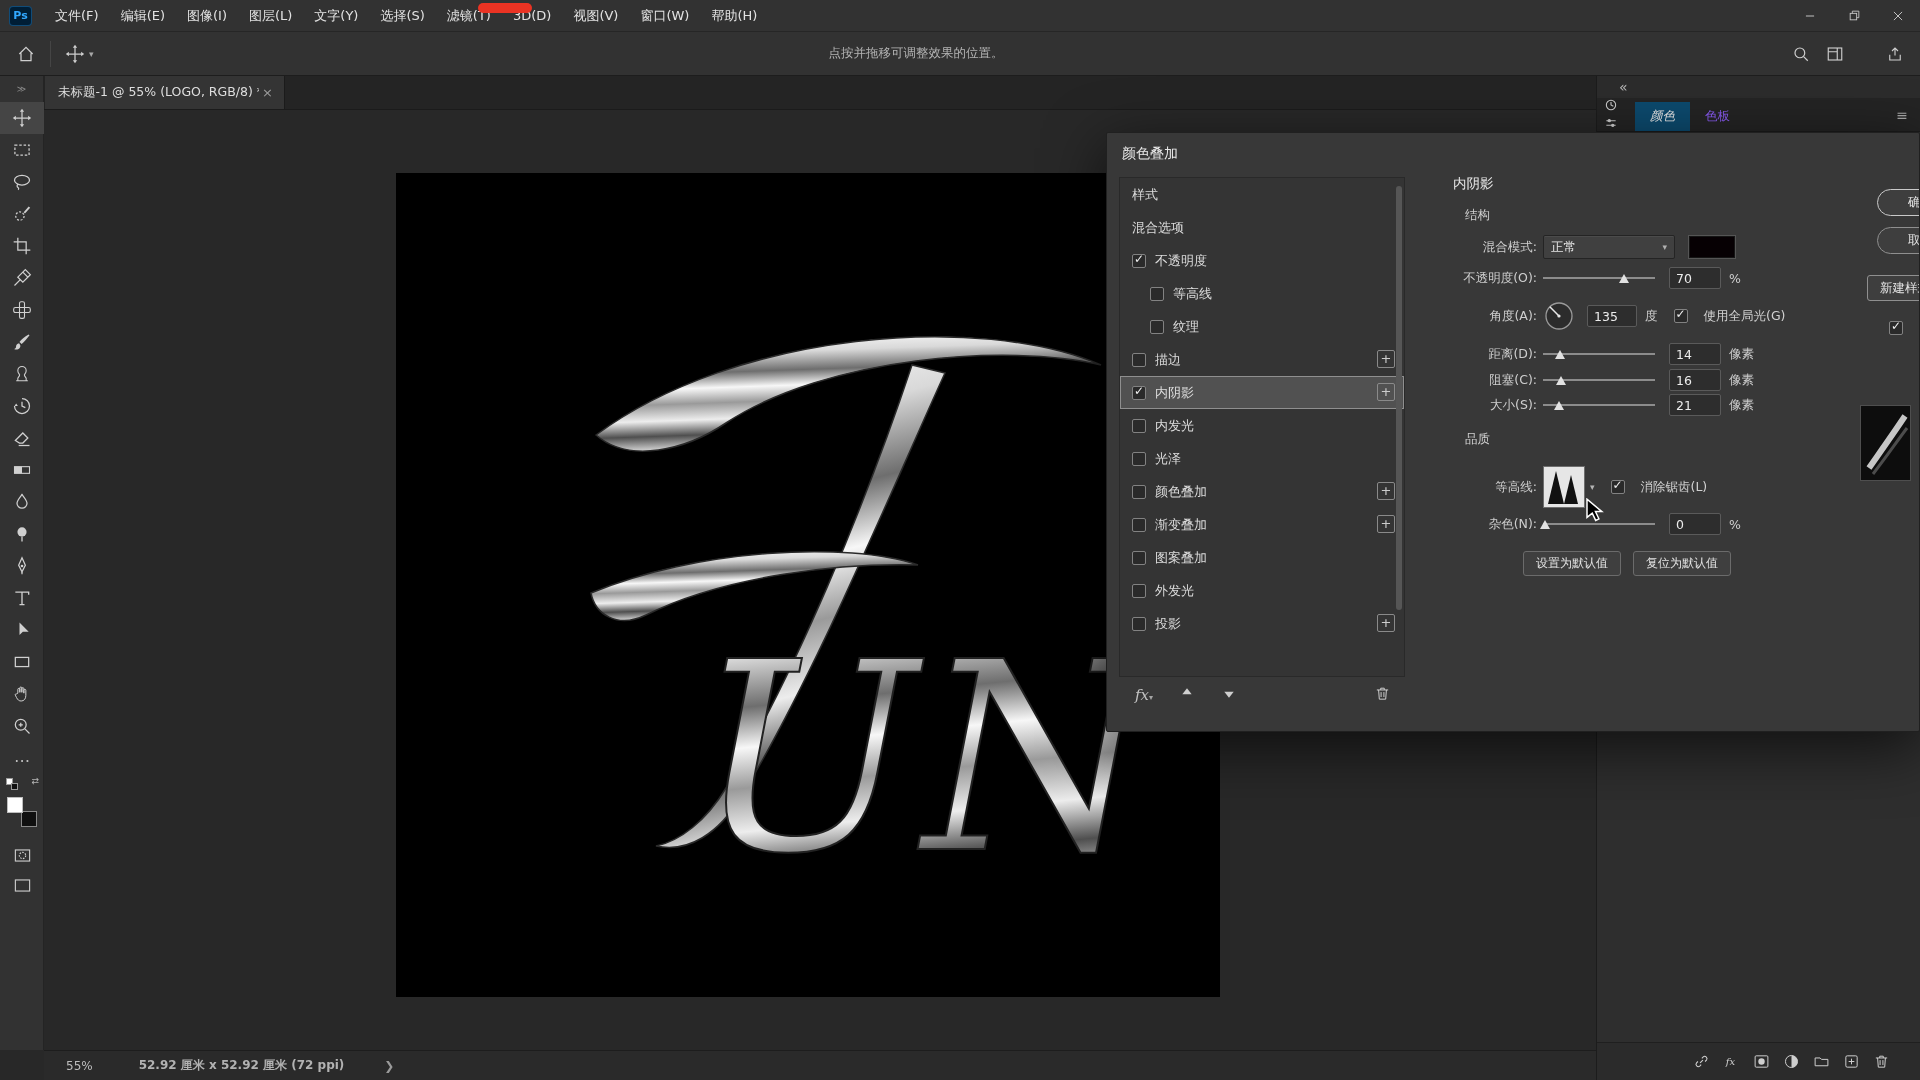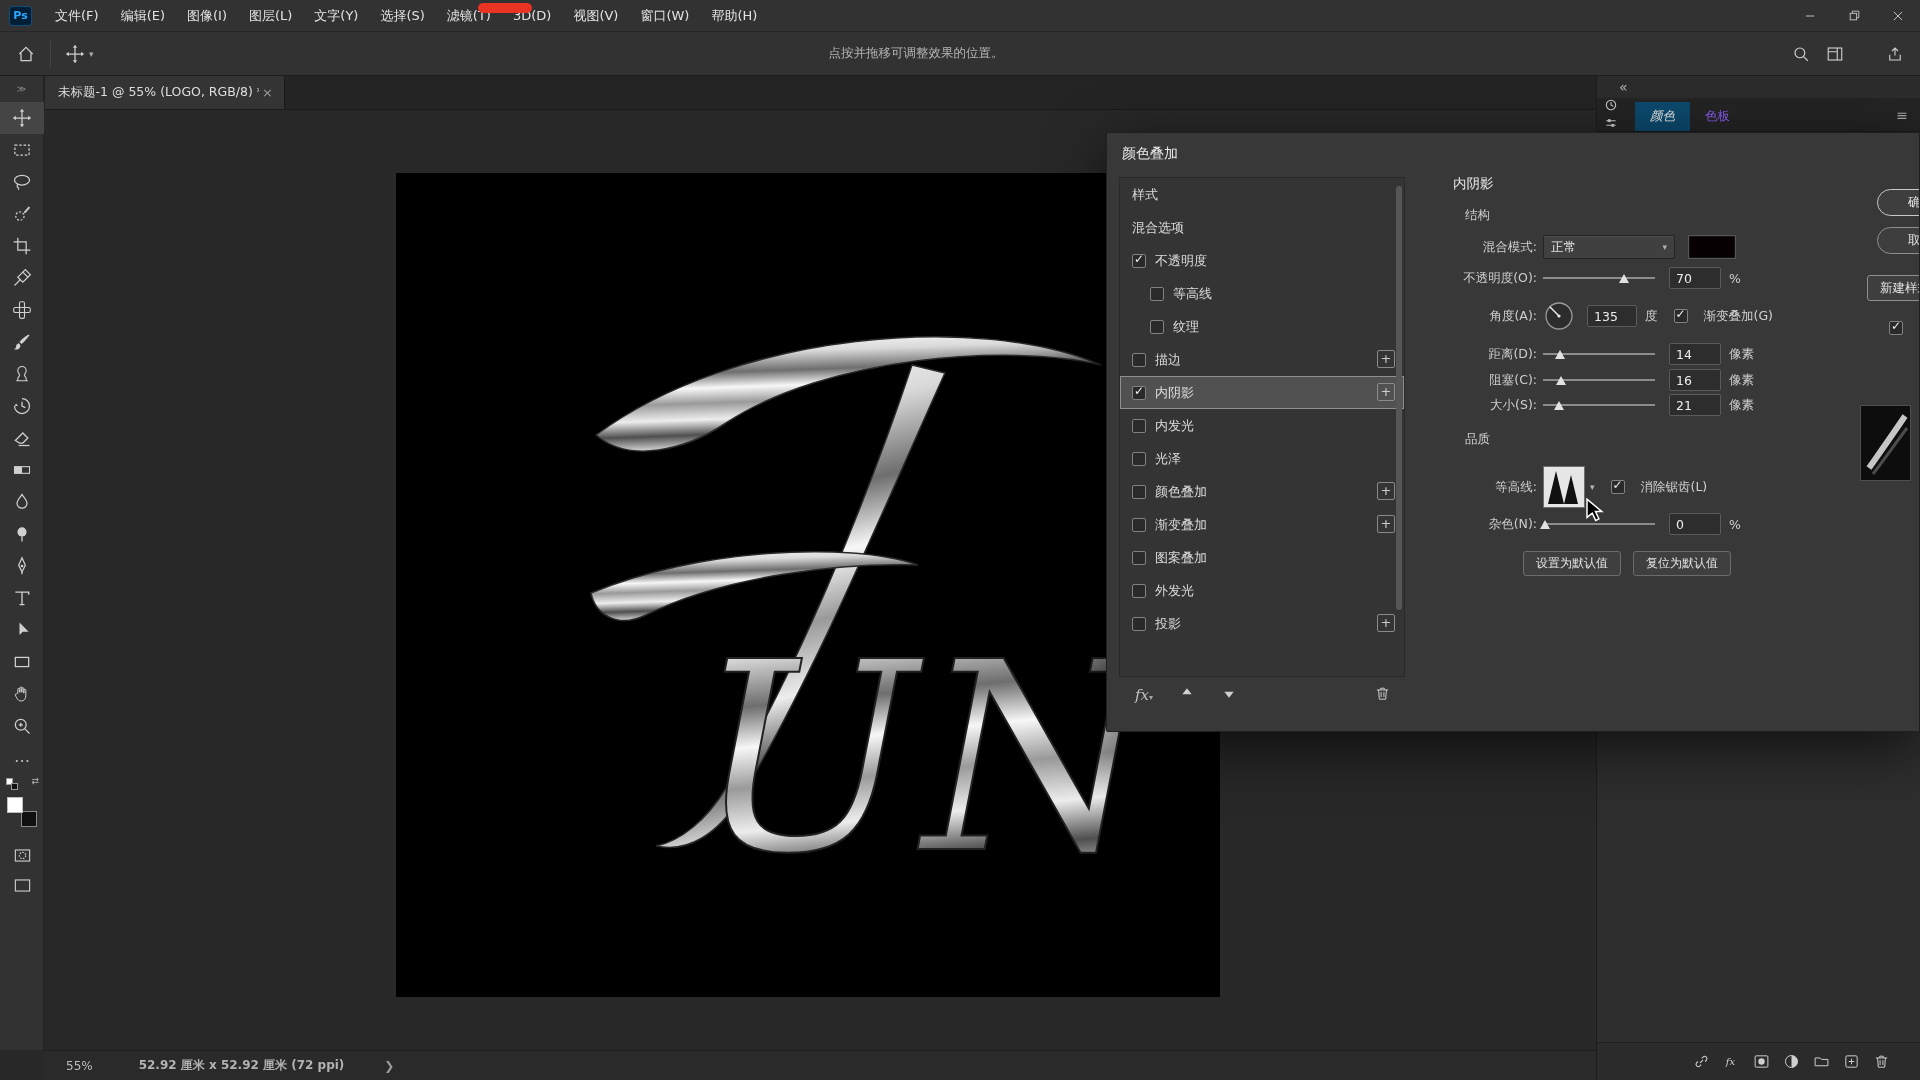--- a/index.html
+++ b/index.html
@@ -556,7 +556,7 @@
       <span class="unit">度</span>
       <label class="pcheck" style="margin-left:16px;">
         <span class="cbx checked"></span>
-          <span>渐变叠加(G)</span>
+          <span>使用全局光(G)</span>
       </label>
     </div>
 

